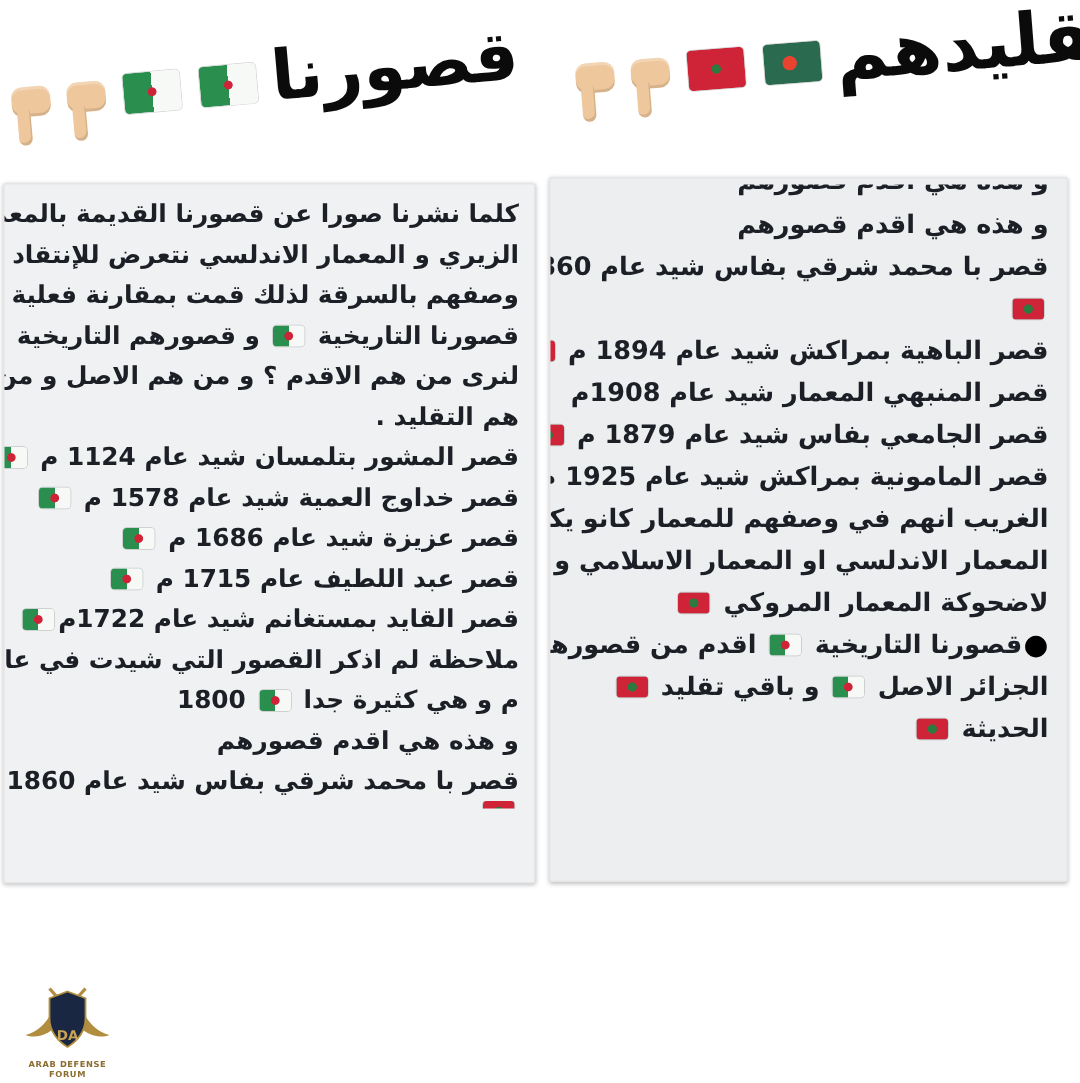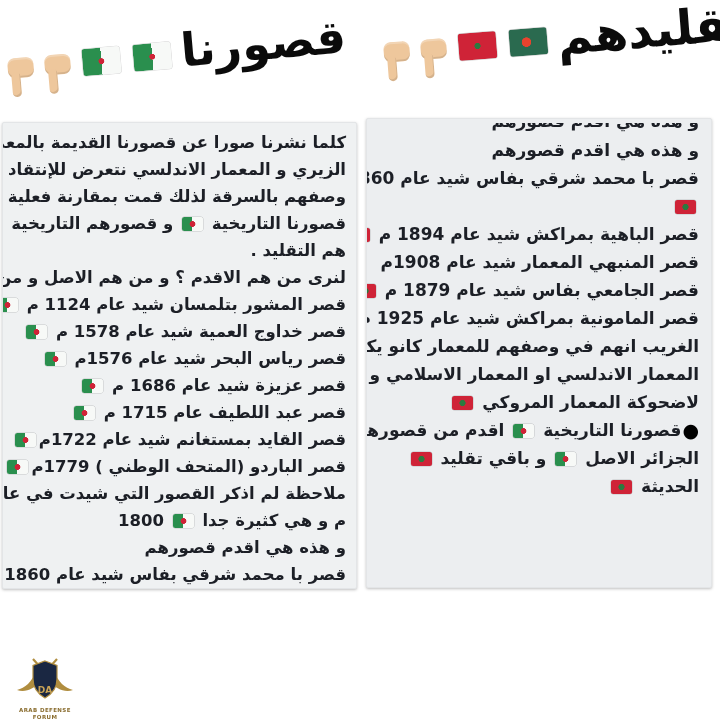--- a/index.html
+++ b/index.html
@@ -80,8 +80,8 @@
       <div class="line">الزيري و المعمار الاندلسي نتعرض للإنتقاد و</div>
       <div class="line">وصفهم بالسرقة لذلك قمت بمقارنة فعلية بين</div>
       <div class="line">قصورنا التاريخية <span class="flag dz"></span> و قصورهم التاريخية <span class="flag ma"></span></div>
+      <div class="line">لنرى من هم الاقدم ؟ و من هم الاصل و من</div>
       <div class="line">هم التقليد .</div>
-      <div class="line">لنرى من هم الاقدم ؟ و من هم الاصل و من</div>
       <div class="line">قصر المشور بتلمسان شيد عام 1124 م <span class="flag dz"></span></div>
       <div class="line">قصر خداوج العمية شيد عام 1578 م <span class="flag dz"></span></div>
       <div class="line">قصر رياس البحر شيد عام 1576م <span class="flag dz"></span></div>

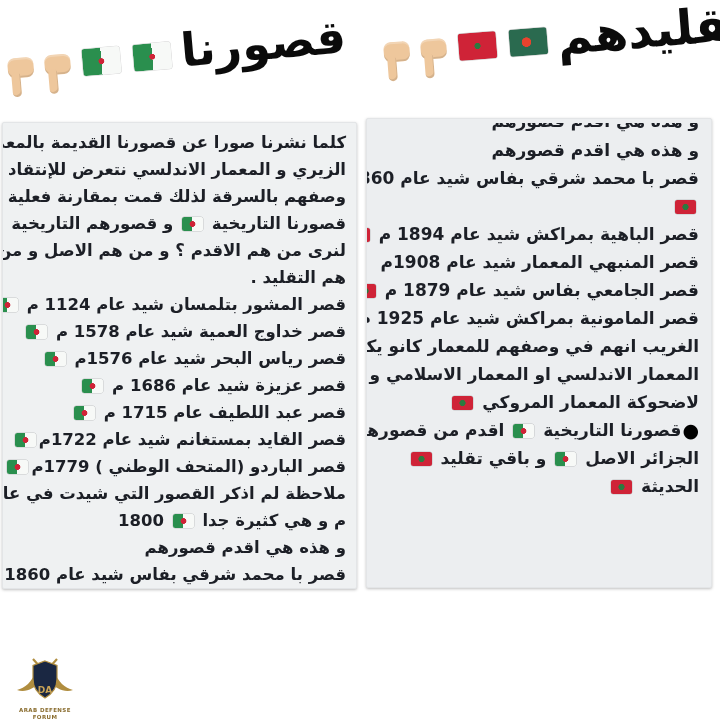--- a/index.html
+++ b/index.html
@@ -84,7 +84,6 @@
       <div class="line">هم التقليد .</div>
       <div class="line">قصر المشور بتلمسان شيد عام 1124 م <span class="flag dz"></span></div>
       <div class="line">قصر خداوج العمية شيد عام 1578 م <span class="flag dz"></span></div>
-      <div class="line">قصر رياس البحر شيد عام 1576م <span class="flag dz"></span></div>
       <div class="line">قصر عزيزة شيد عام 1686 م <span class="flag dz"></span></div>
       <div class="line">قصر عبد اللطيف عام 1715 م <span class="flag dz"></span></div>
       <div class="line">قصر القايد بمستغانم شيد عام 1722م<span class="flag dz"></span></div>

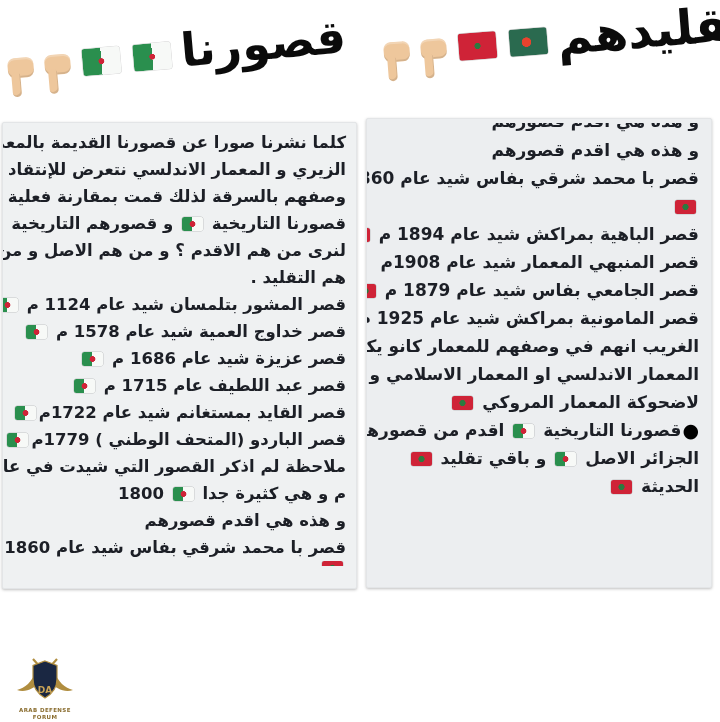--- a/index.html
+++ b/index.html
@@ -87,7 +87,6 @@
       <div class="line">قصر عزيزة شيد عام 1686 م <span class="flag dz"></span></div>
       <div class="line">قصر عبد اللطيف عام 1715 م <span class="flag dz"></span></div>
       <div class="line">قصر القايد بمستغانم شيد عام 1722م<span class="flag dz"></span></div>
-      <div class="line">قصر الباردو (المتحف الوطني ) 1779م<span class="flag dz"></span></div>
       <div class="line">ملاحظة لم اذكر القصور التي شيدت في عام</div>
       <div class="line" dir="ltr">1800 <span class="flag dz"></span> م و هي كثيرة جدا</div>
       <div class="line">و هذه هي اقدم قصورهم</div>

